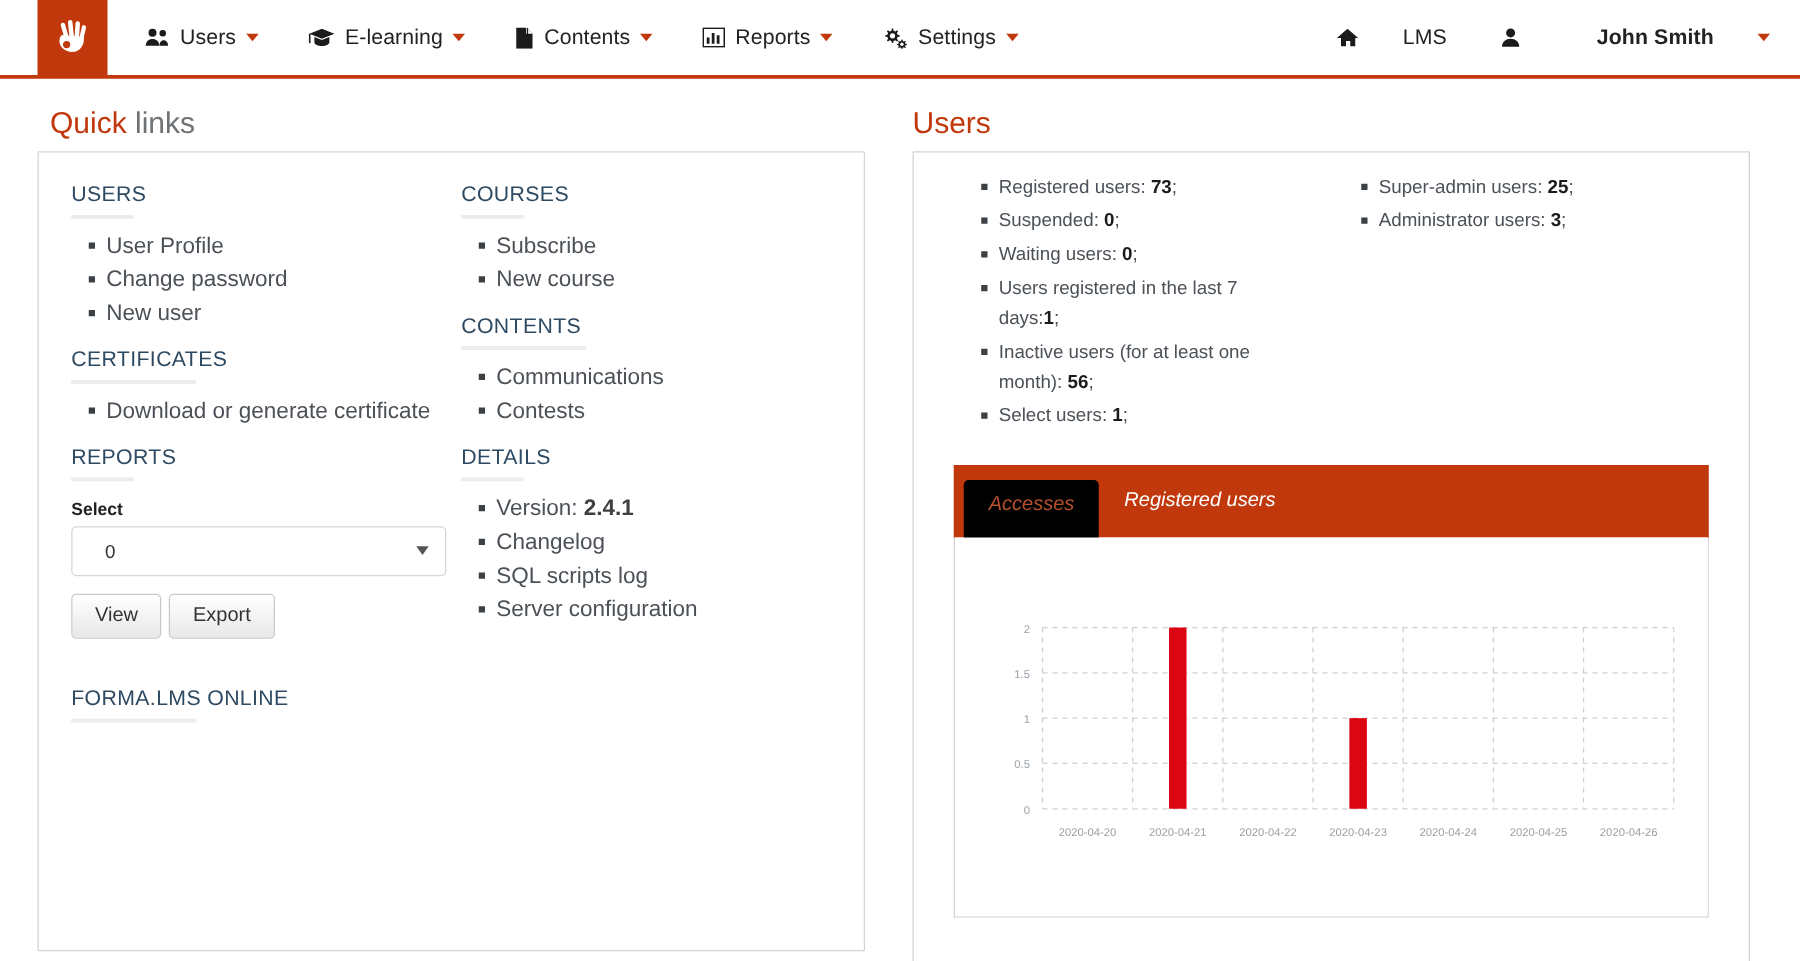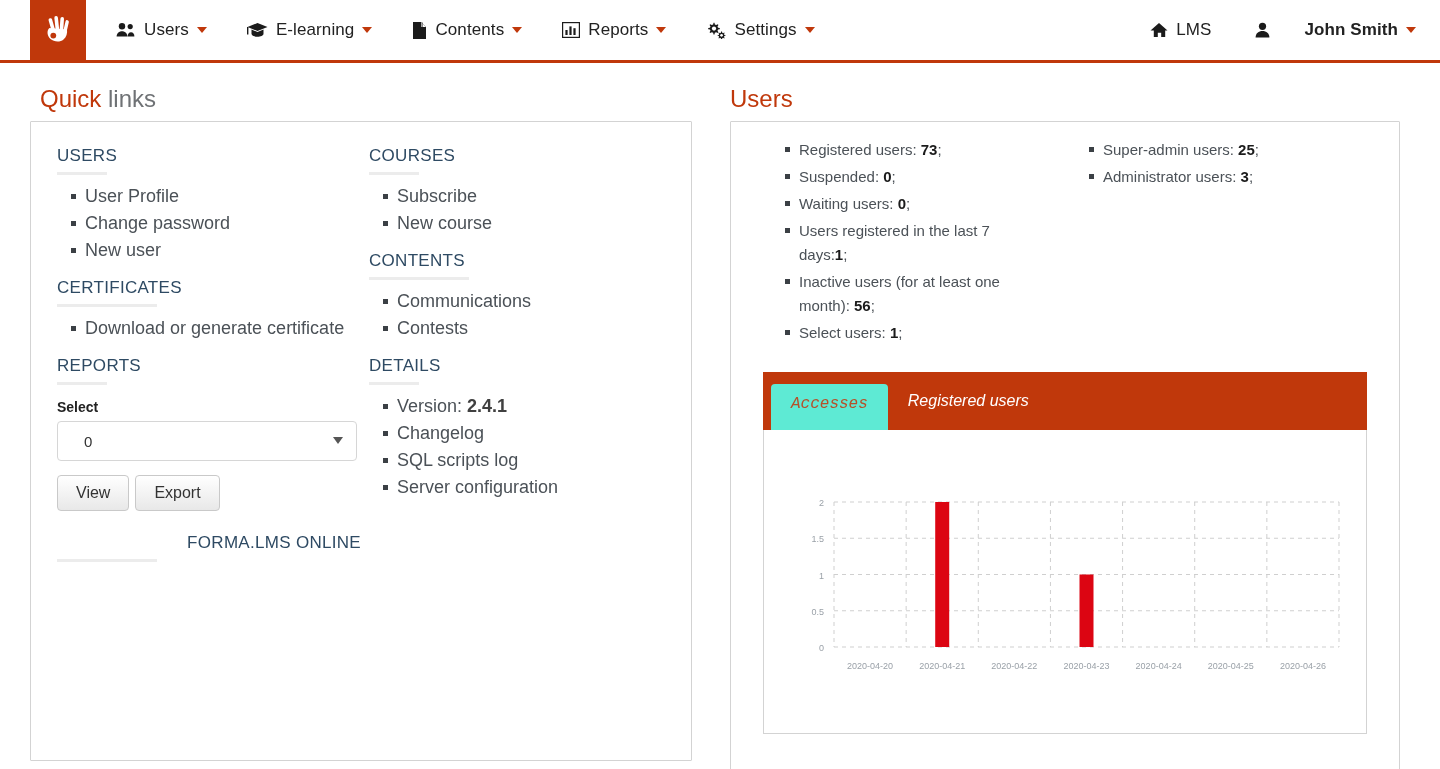--- a/index.html
+++ b/index.html
@@ -77,7 +77,7 @@
     align-items: center;
     padding-right: 24px;
   }
-  .nav-right .nav-item { margin-right: 0; margin-left: 44px; }
+  .nav-right .nav-item { margin-right: 0; margin-left: 44px; gap: 27px; }
   .user-name { font-weight: bold; margin-left: 26px; }
 
   

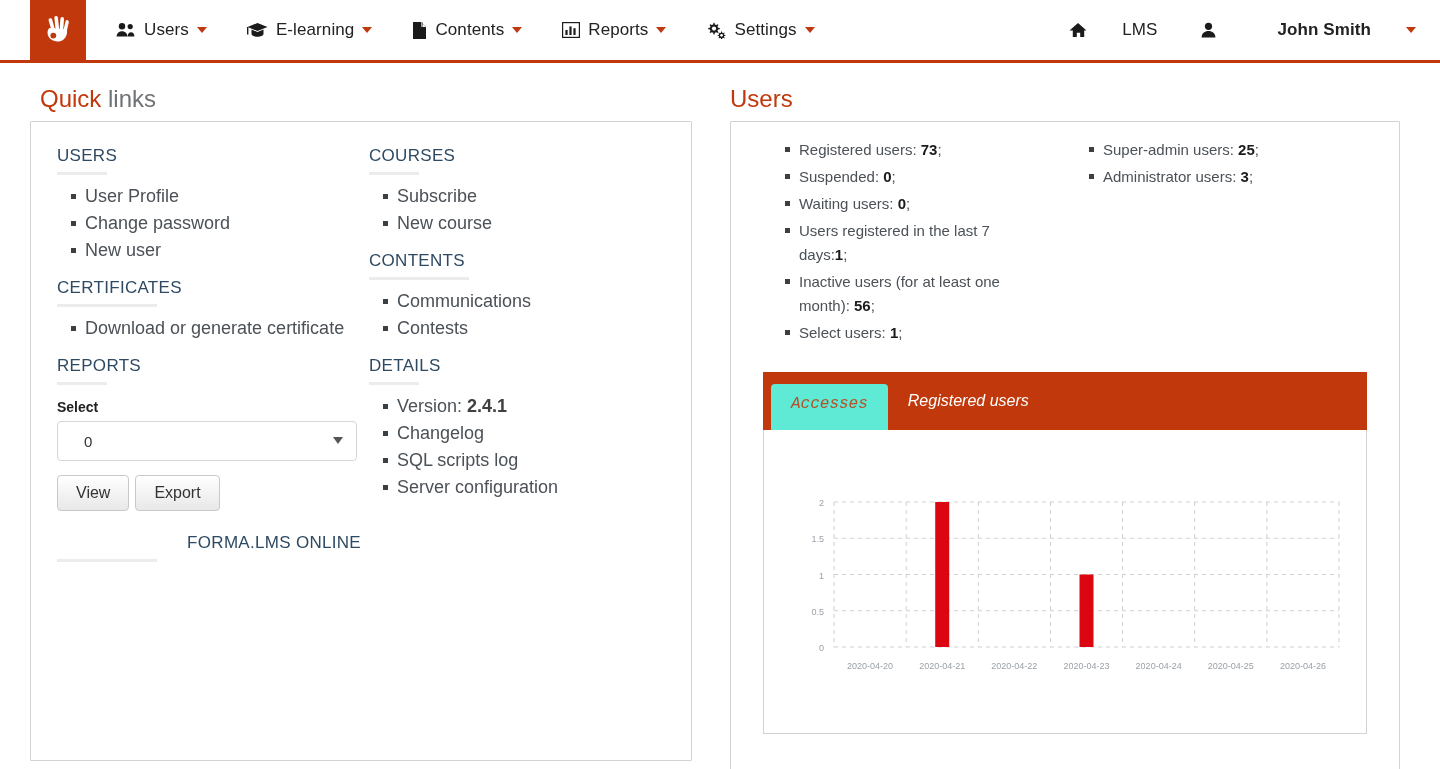--- a/index.html
+++ b/index.html
@@ -259,11 +259,10 @@
     border-radius: 4px 4px 0 0;
   }
   .tab.active {
-    background: #5eead4;
+    background: #000000;
     color: #b5512a;
     margin-bottom: -12px;
     padding-bottom: 18px;
-    font-family: Liberation Mono, monospace;
   }
 
   .chart-area {

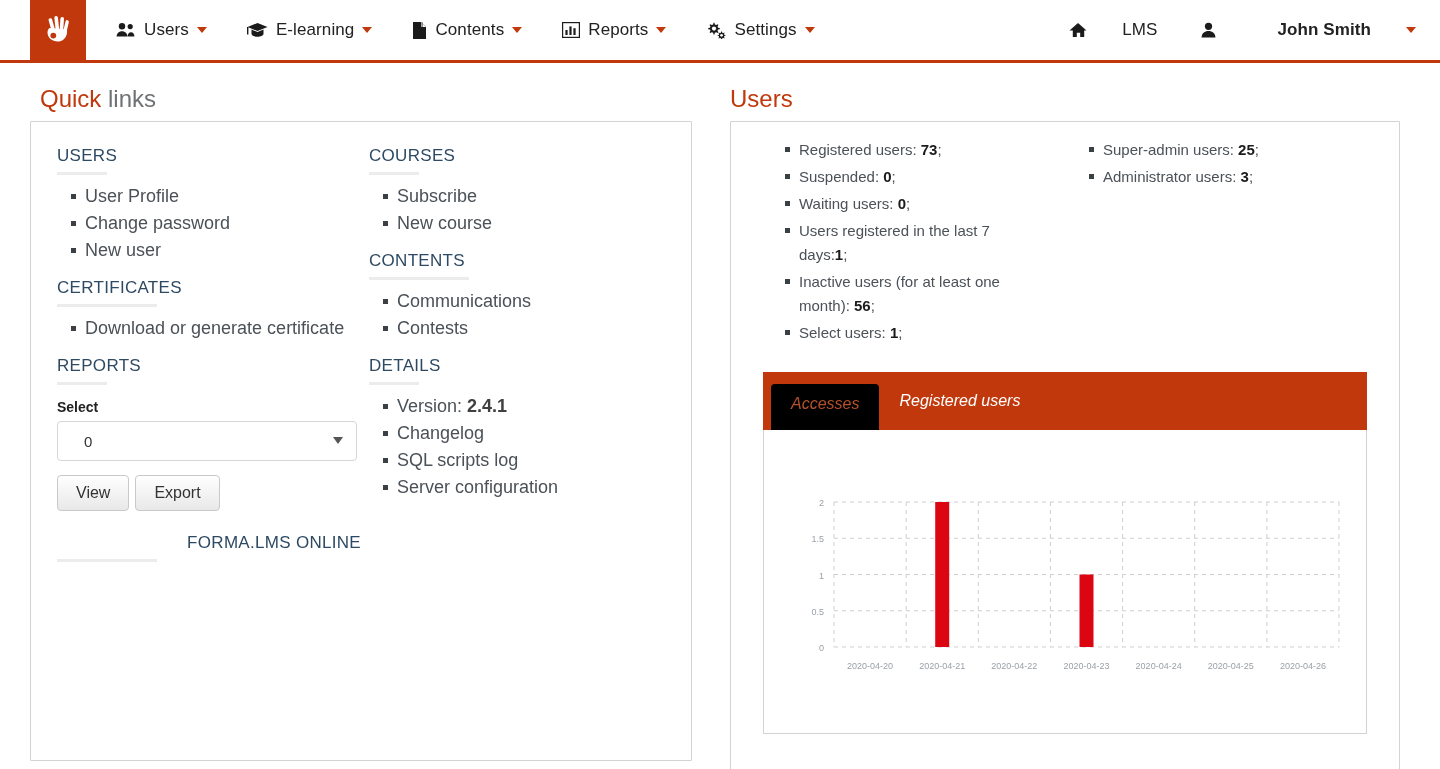--- a/index.html
+++ b/index.html
@@ -419,7 +419,7 @@
             <button class="btn">Export</button>
           </div>
 
-          <div class="sub-head" style="margin-top:22px;text-align:right;">FORMA.LMS ONLINE</div>
+          <div class="sub-head" style="margin-top:38px;">FORMA.LMS ONLINE</div>
           <div class="sub-head-rule wide"></div>
         </div>
 

